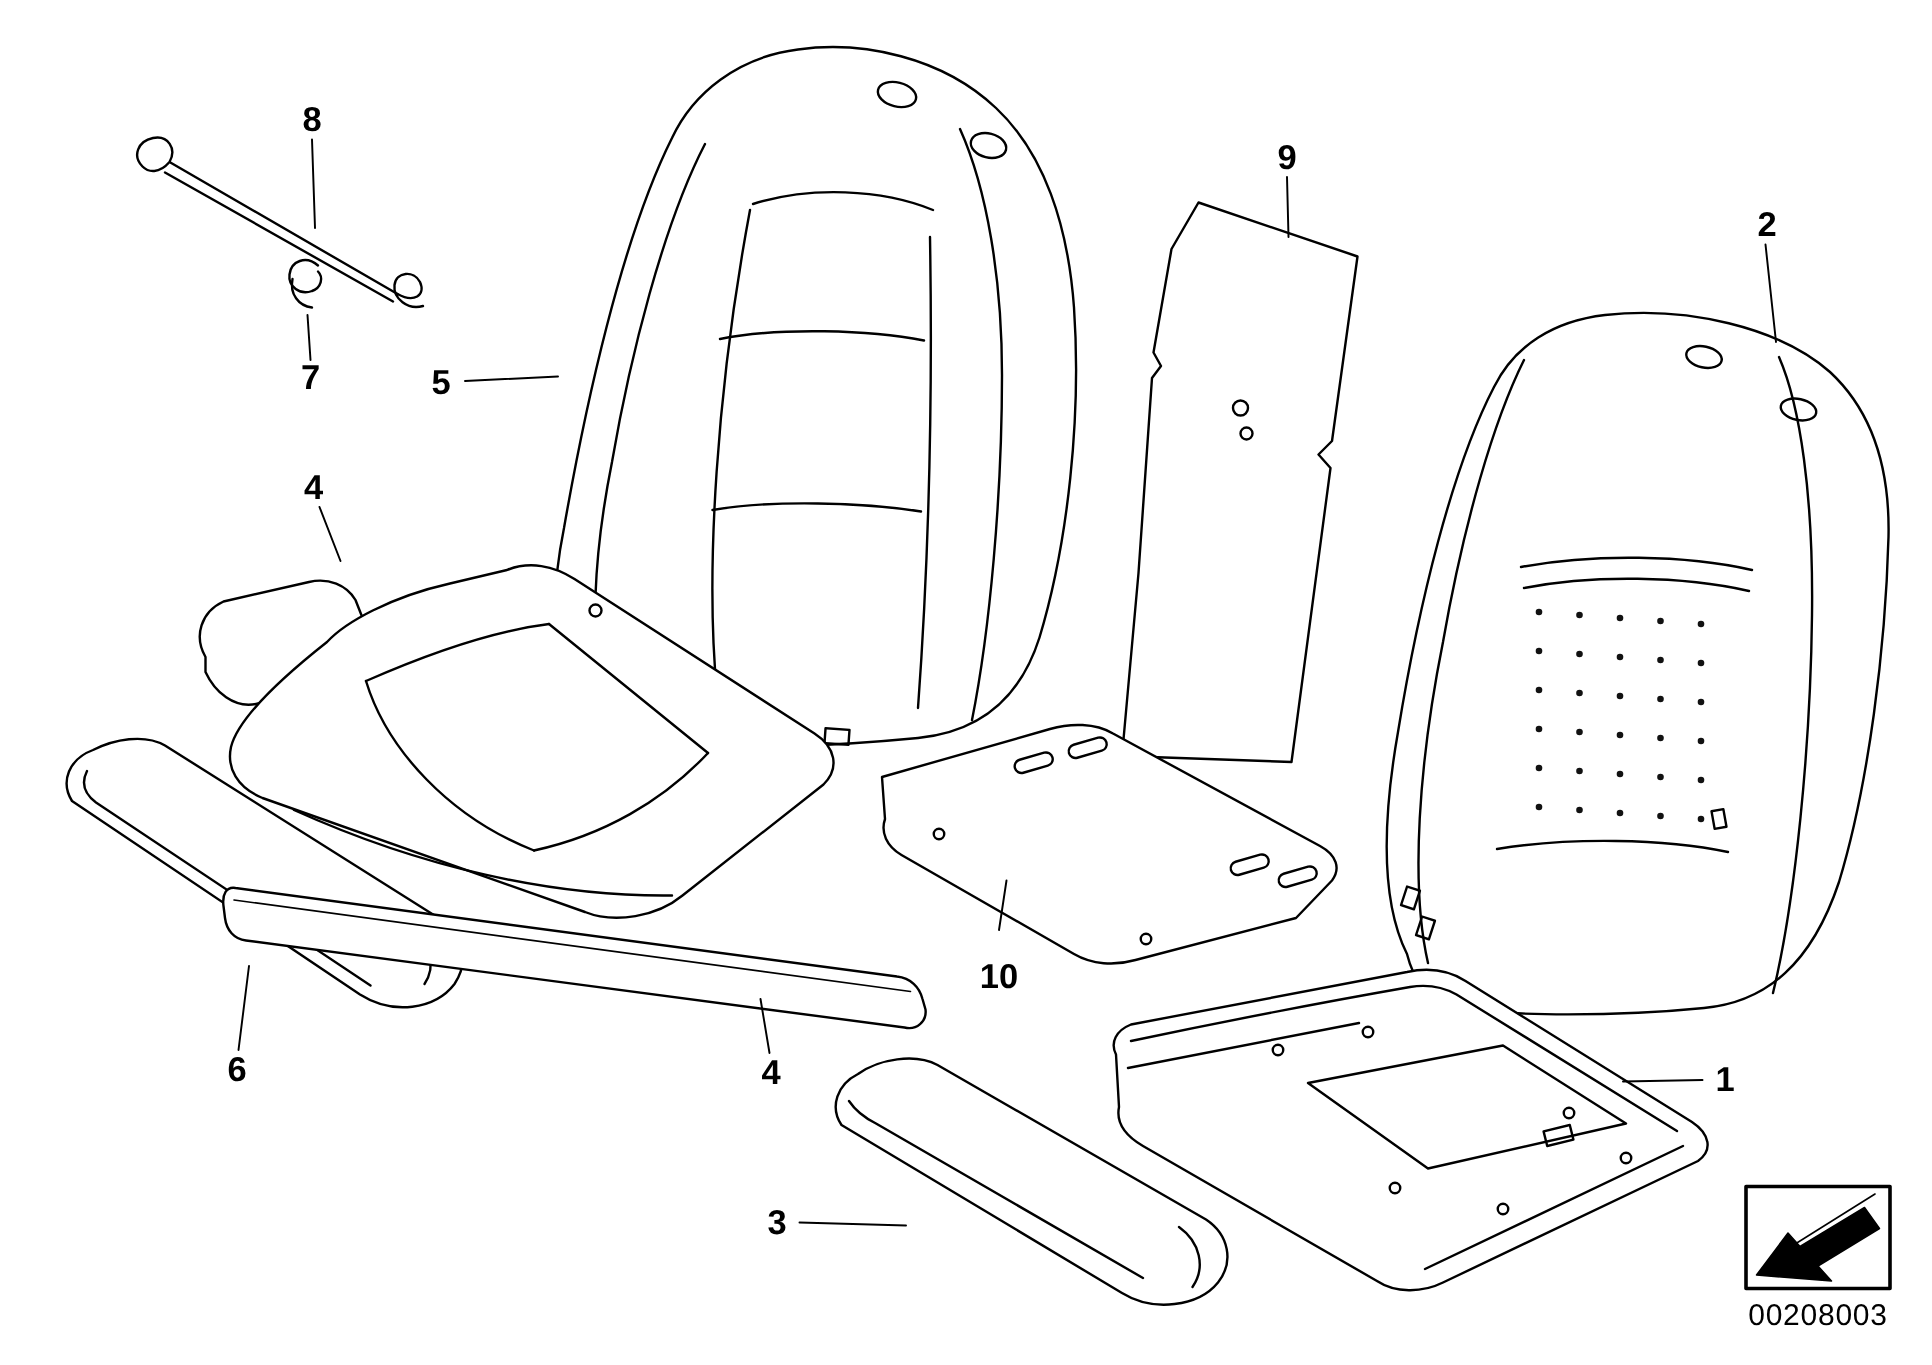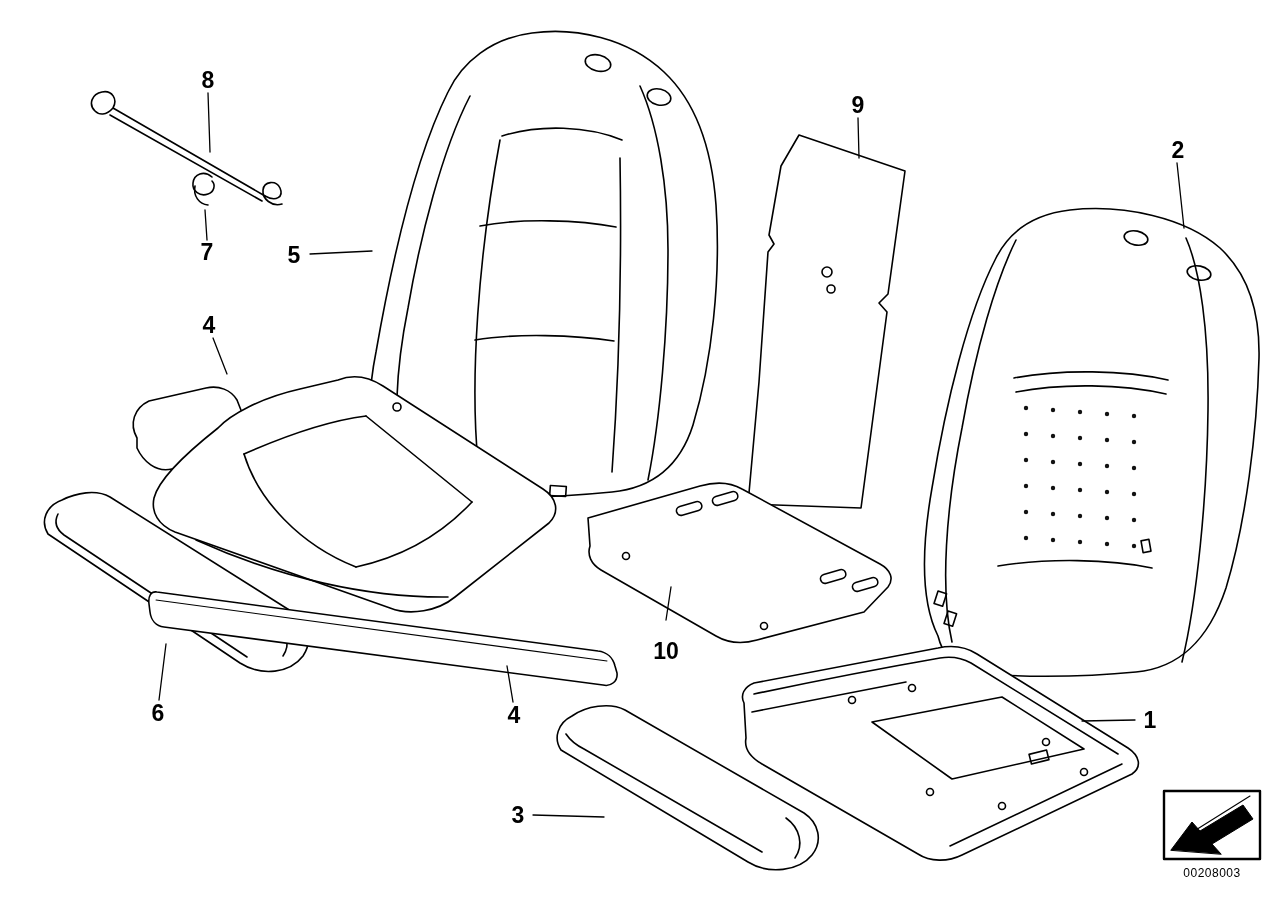--- a/index.html
+++ b/index.html
@@ -41,7 +41,7 @@
     top: 866px;
     width: 104px;
     text-align: center;
-    font-size: 12px;
+    font-size: 20px;
     color: #000000;
     letter-spacing: 0.5px;
   }

